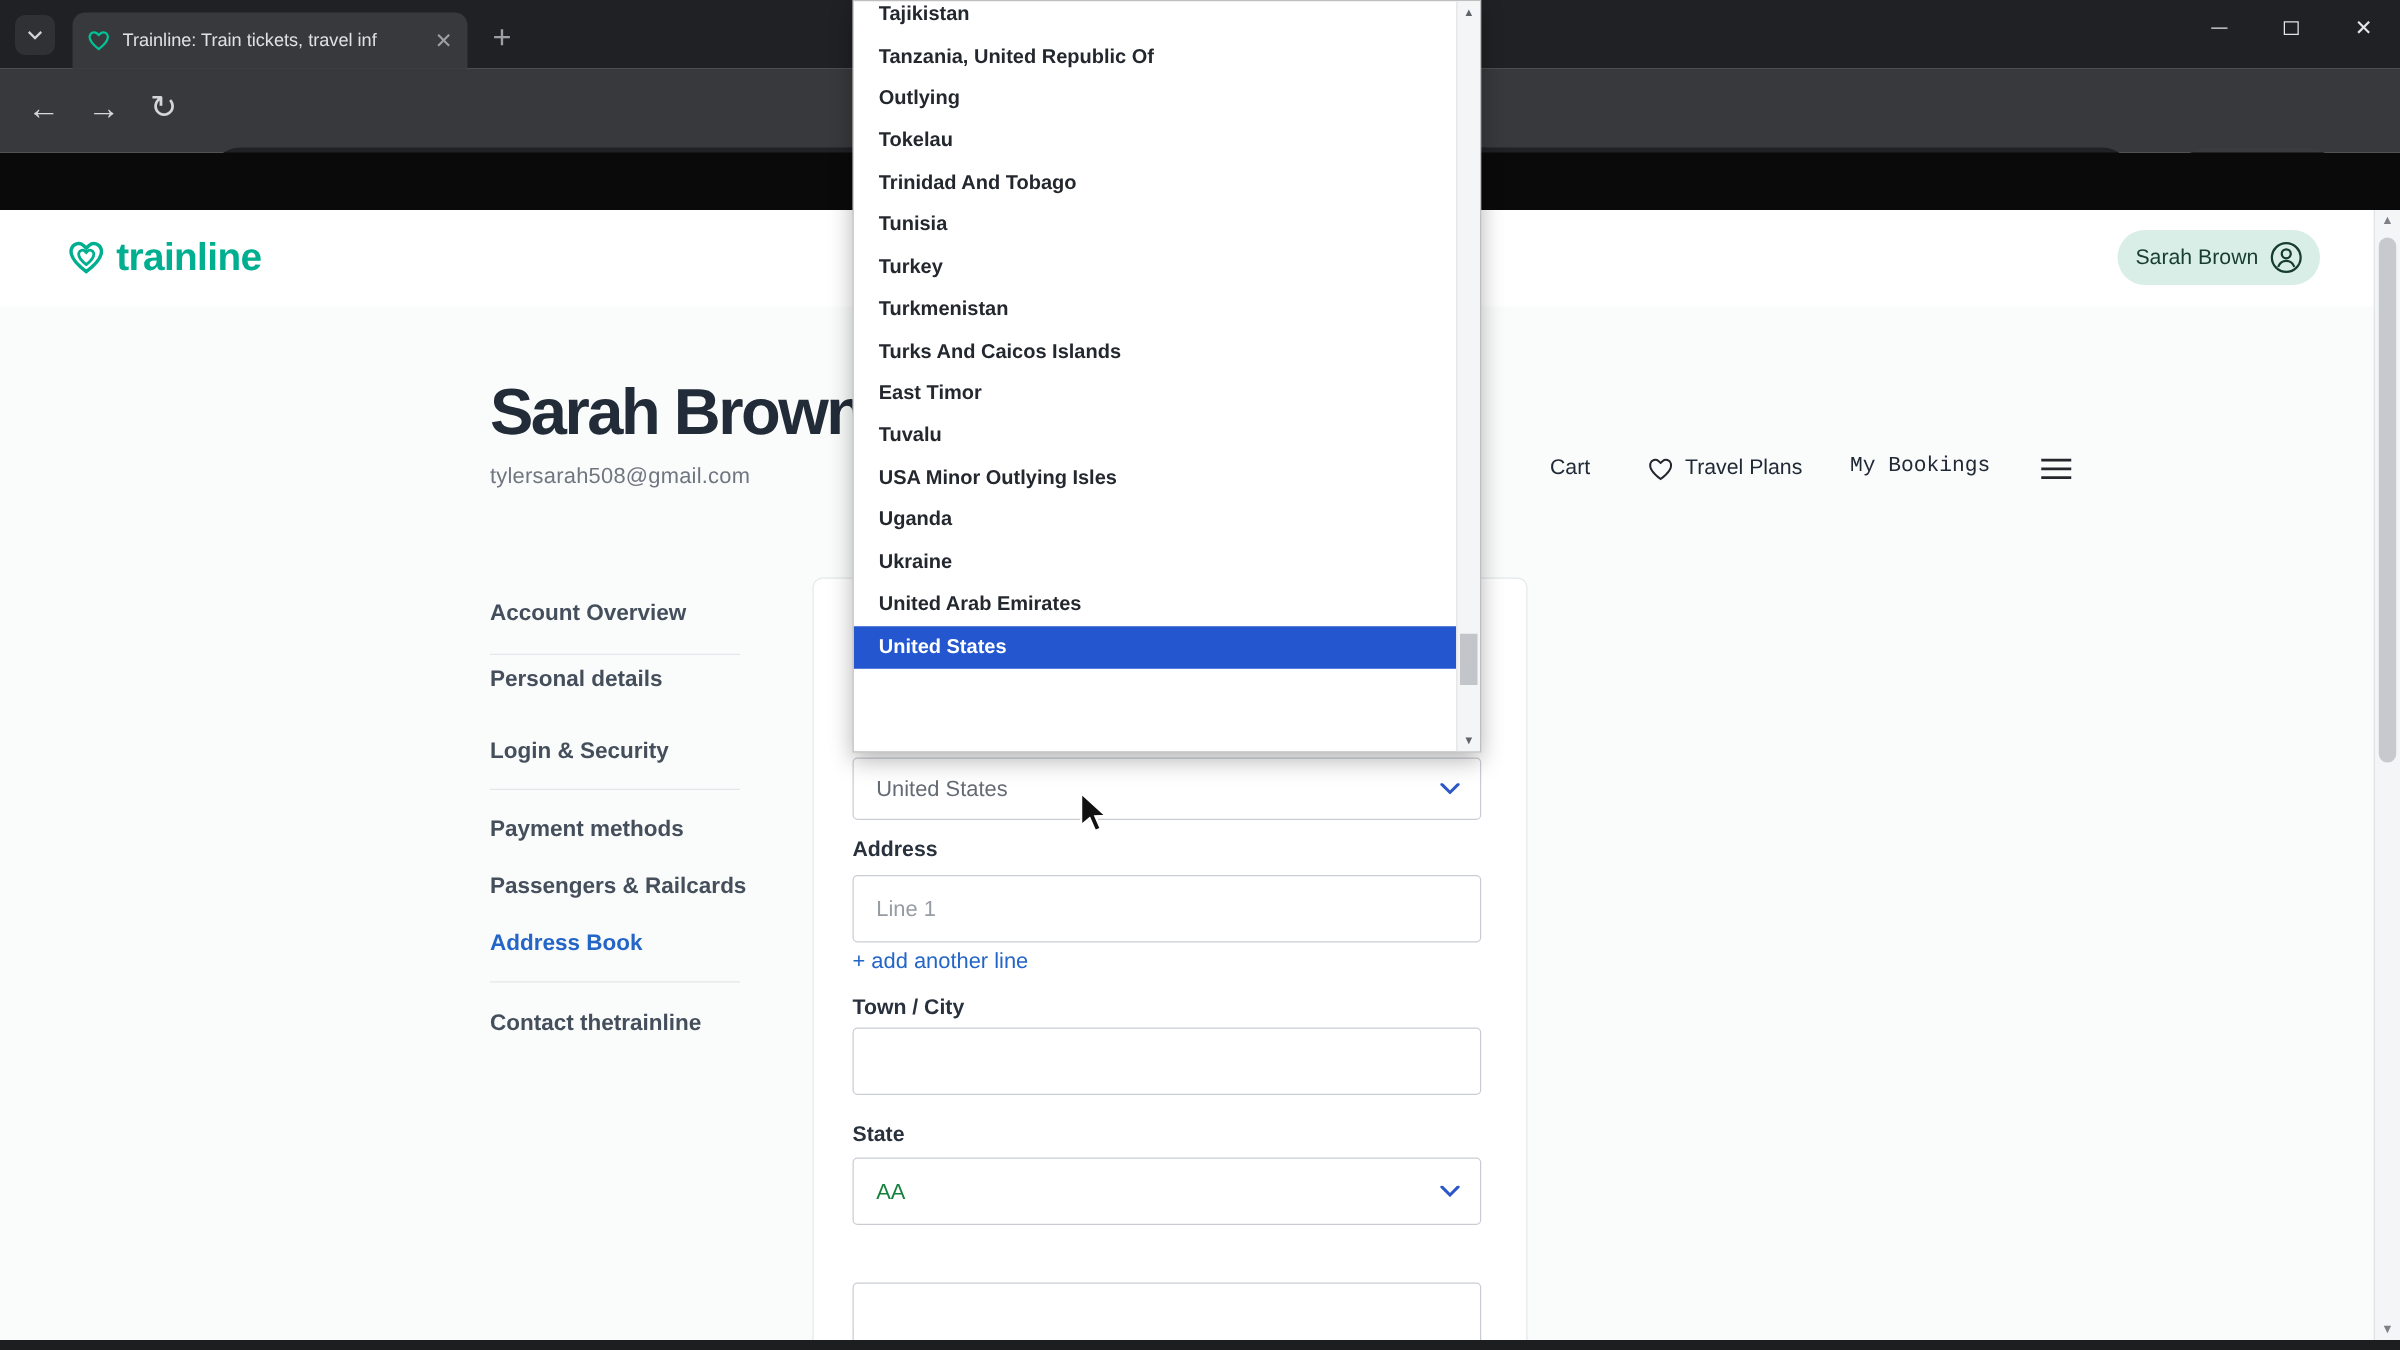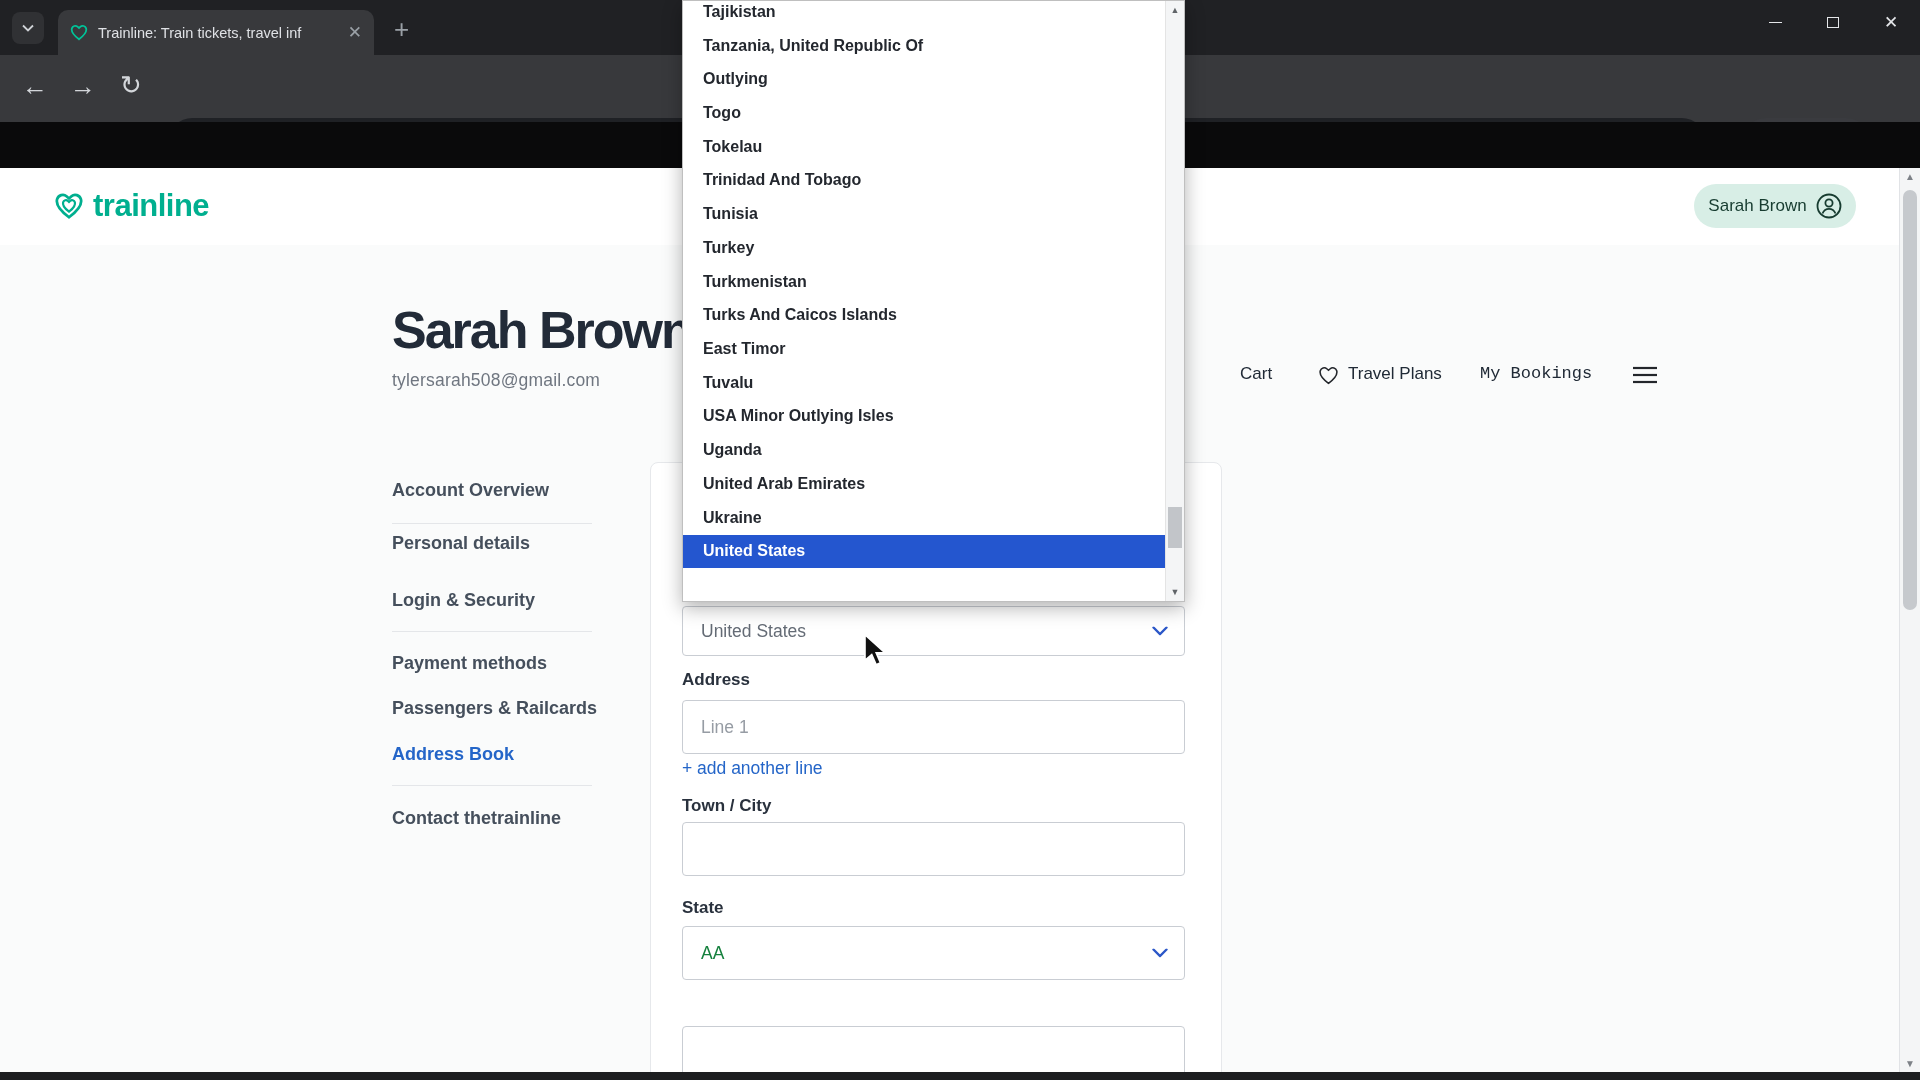--- a/index.html
+++ b/index.html
@@ -229,7 +229,6 @@
     <div class="opt">Tajikistan</div>
     <div class="opt">Tanzania, United Republic Of</div>
     <div class="opt">Outlying</div>
-    <div class="opt">Togo</div>
     <div class="opt">Tokelau</div>
     <div class="opt">Trinidad And Tobago</div>
     <div class="opt">Tunisia</div>

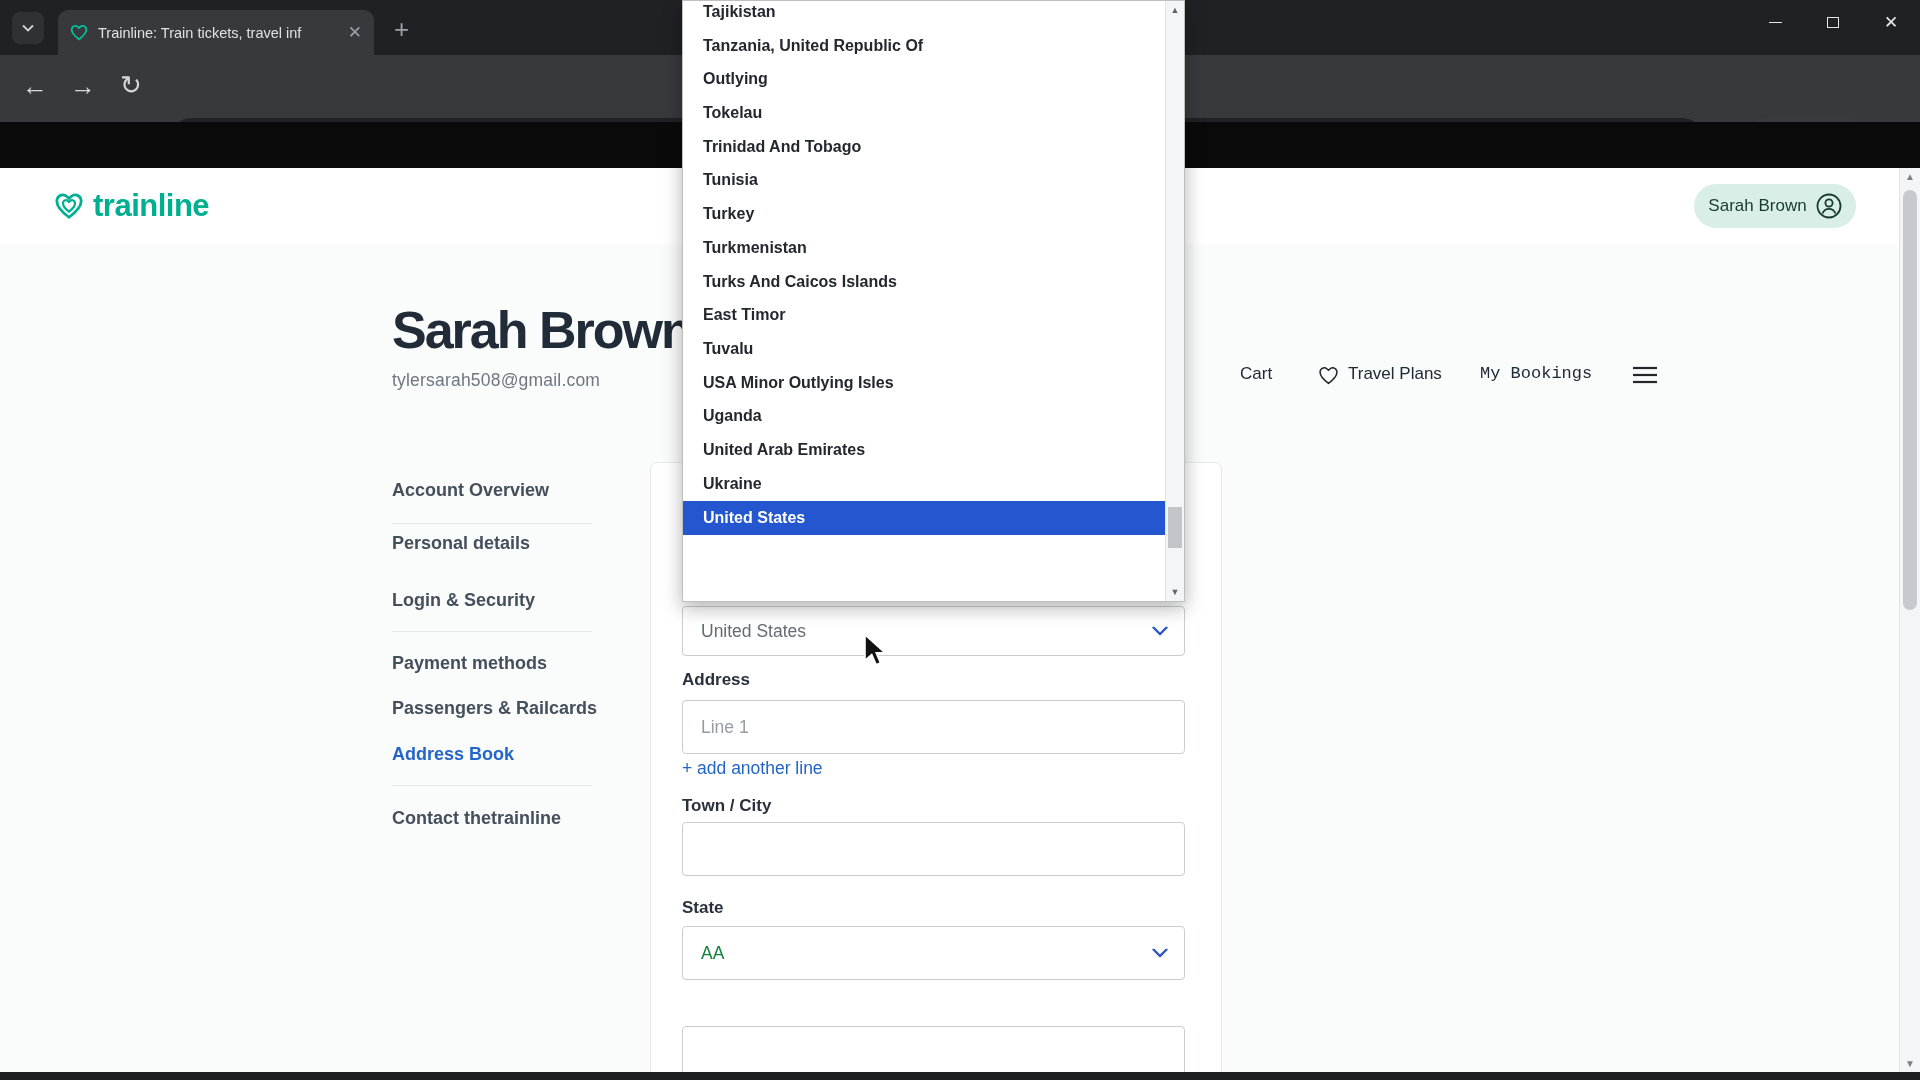--- a/index.html
+++ b/index.html
@@ -239,8 +239,8 @@
     <div class="opt">Tuvalu</div>
     <div class="opt">USA Minor Outlying Isles</div>
     <div class="opt">Uganda</div>
+    <div class="opt">Ukraine</div>
     <div class="opt">United Arab Emirates</div>
-    <div class="opt">Ukraine</div>
     <div class="opt selected">United States</div>
   </div>
   <div class="dd-scroll">

